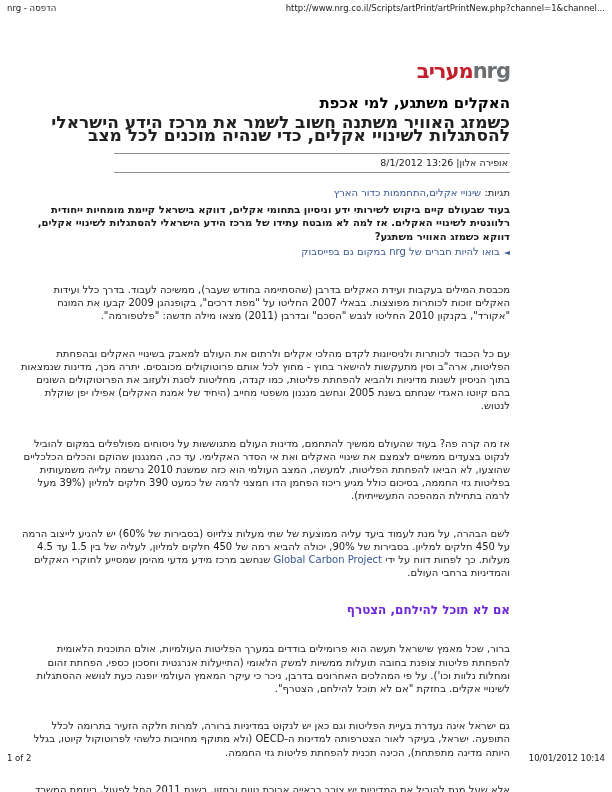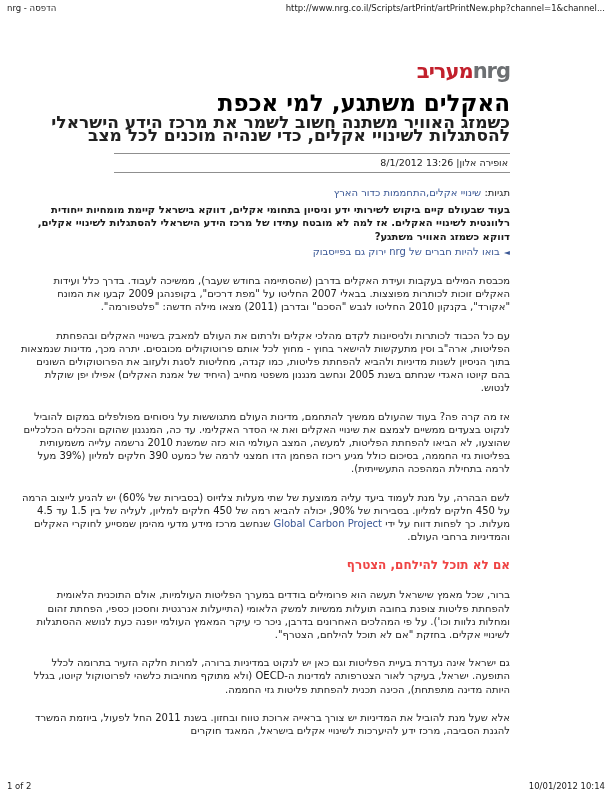--- a/index.html
+++ b/index.html
@@ -31,7 +31,7 @@
   .logo{direction:ltr;text-align:right;font-weight:bold;font-size:21px;line-height:31px;letter-spacing:-1px;}
   .logo .heb{color:#c2202c;}
   .logo .lat{color:#6d7073;}
-  h1.title{margin:6px 0 0 0;font-size:23px;line-height:20px;color:#000;font-weight:bold;}
+  h1.title{margin:6px 0 0 0;font-size:15px;line-height:20px;color:#000;font-weight:bold;}
   .subtitle{margin-top:3px;font-size:17px;line-height:13px;font-weight:bold;color:#222;}
   .byline-box{
     width:392px;margin-top:11px;

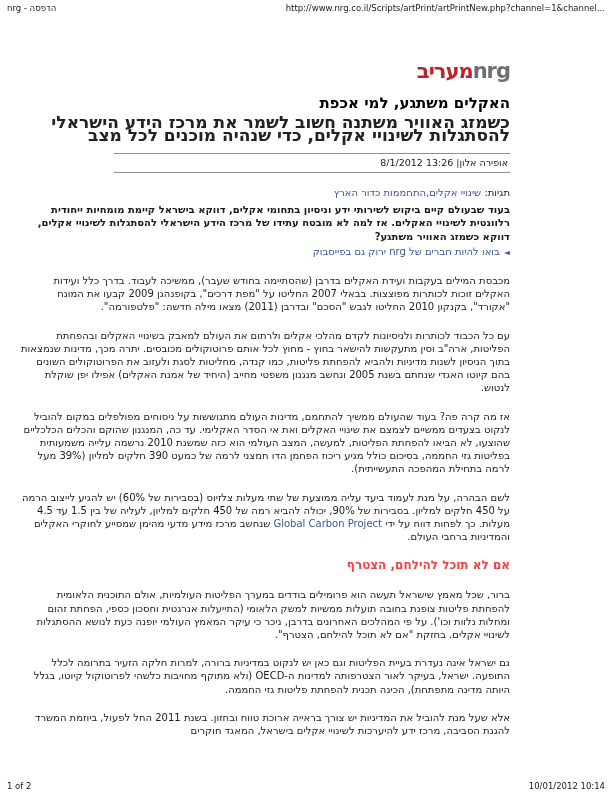--- a/index.html
+++ b/index.html
@@ -76,7 +76,7 @@
 
     <p class="lead">בעוד שבעולם קיים ביקוש לשירותי ידע וניסיון בתחומי אקלים, דווקא בישראל קיימת מומחיות ייחודית רלוונטית לשינויי האקלים. אז למה לא מובטח עתידו של מרכז הידע הישראלי להסתגלות לשינויי אקלים, דווקא כשמזג האוויר משתגע?</p>
 
-    <p class="fb"><span class="fb-arrow">◄</span><span>בואו להיות חברים של nrg ירוק גם בפייסבוק</span></p>
+    <p class="fb"><span class="fb-arrow">◄</span><span>בואו להיות חברים של nrg במקום גם בפייסבוק</span></p>
 
     <p>מכבסת המילים בעקבות ועידת האקלים בדרבן (שהסתיימה בחודש שעבר), ממשיכה לעבוד. בדרך כלל ועידות האקלים זוכות לכותרות מפוצצות. בבאלי 2007 החליטו על "מפת דרכים", בקופנהגן 2009 קבעו את המונח "אקורד", בקנקון 2010 החליטו לגבש "הסכם" ובדרבן (2011) מצאו מילה חדשה: "פלטפורמה".</p>
 

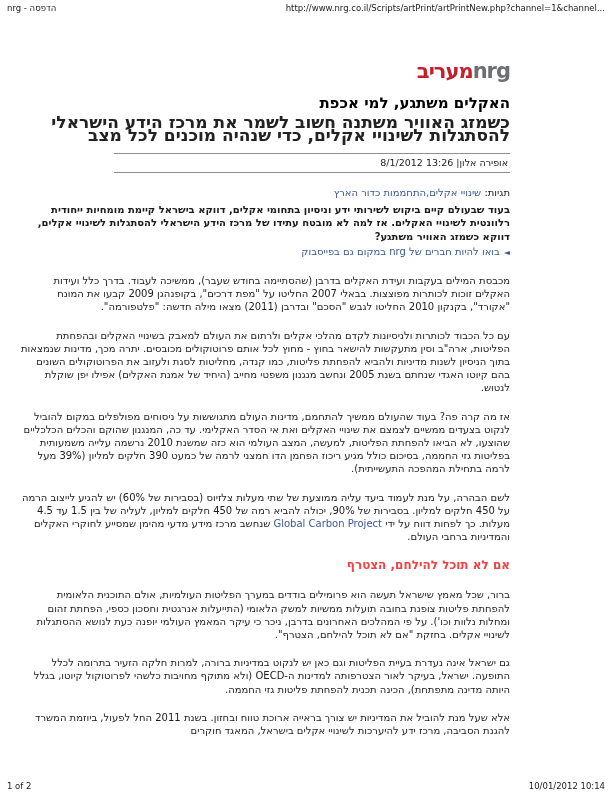--- a/index.html
+++ b/index.html
@@ -41,7 +41,7 @@
   }
   .tags{margin-top:13px;}
   .link{color:#3a5795;cursor:pointer;text-align:center;}
-  p{margin:15px 0;}
+  p{margin:24px 0;}
   p.lead{margin:4px 0 2px 0;font-weight:bold;}
   p.fb{margin:2px 0 11px 0;color:#3a5795;}
   .fb-arrow{margin-left:4px;font-size:8px;color:#3a5795;}

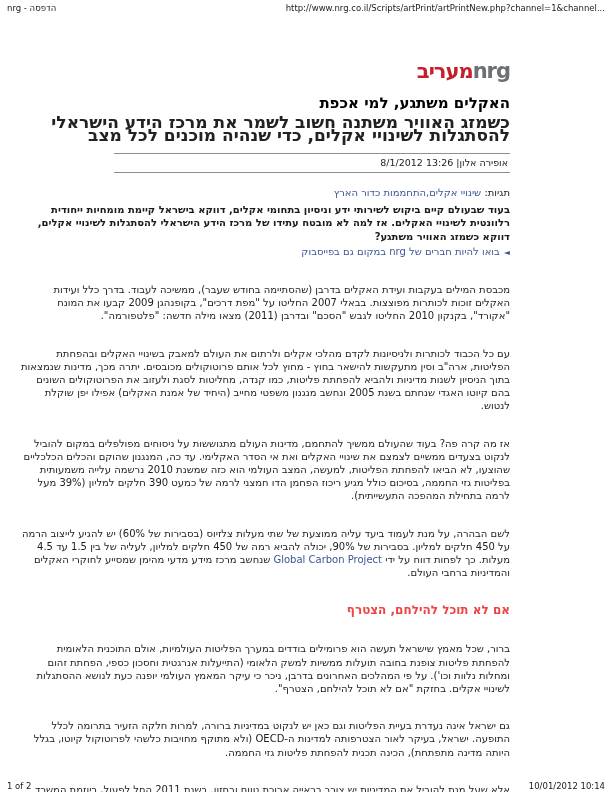--- a/index.html
+++ b/index.html
@@ -45,7 +45,7 @@
   p.lead{margin:4px 0 2px 0;font-weight:bold;}
   p.fb{margin:2px 0 11px 0;color:#3a5795;}
   .fb-arrow{margin-left:4px;font-size:8px;color:#3a5795;}
-  h2.subhead{margin:13px 0 9px 0;font-size:12px;line-height:15px;color:#ef4444;font-weight:bold;}
+  h2.subhead{margin:13px 0 9px 0;font-size:12px;line-height:15px;color:#6d28d9;font-weight:bold;}
 </style>
 </head>
 <body>

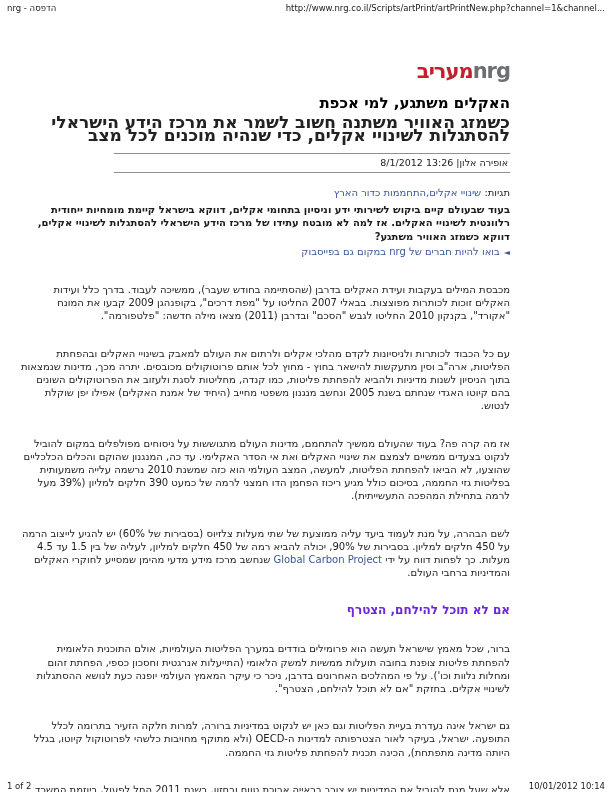--- a/index.html
+++ b/index.html
@@ -20,7 +20,7 @@
     font-family:"DejaVu Sans","Liberation Sans",sans-serif;
   }
   .print-header{top:3px;}
-  .print-footer{bottom:1px;}
+  .print-footer{bottom:29px;}
   .print-header .url{max-width:420px;white-space:nowrap;overflow:hidden;padding-left:8px;}
 
   .content{

